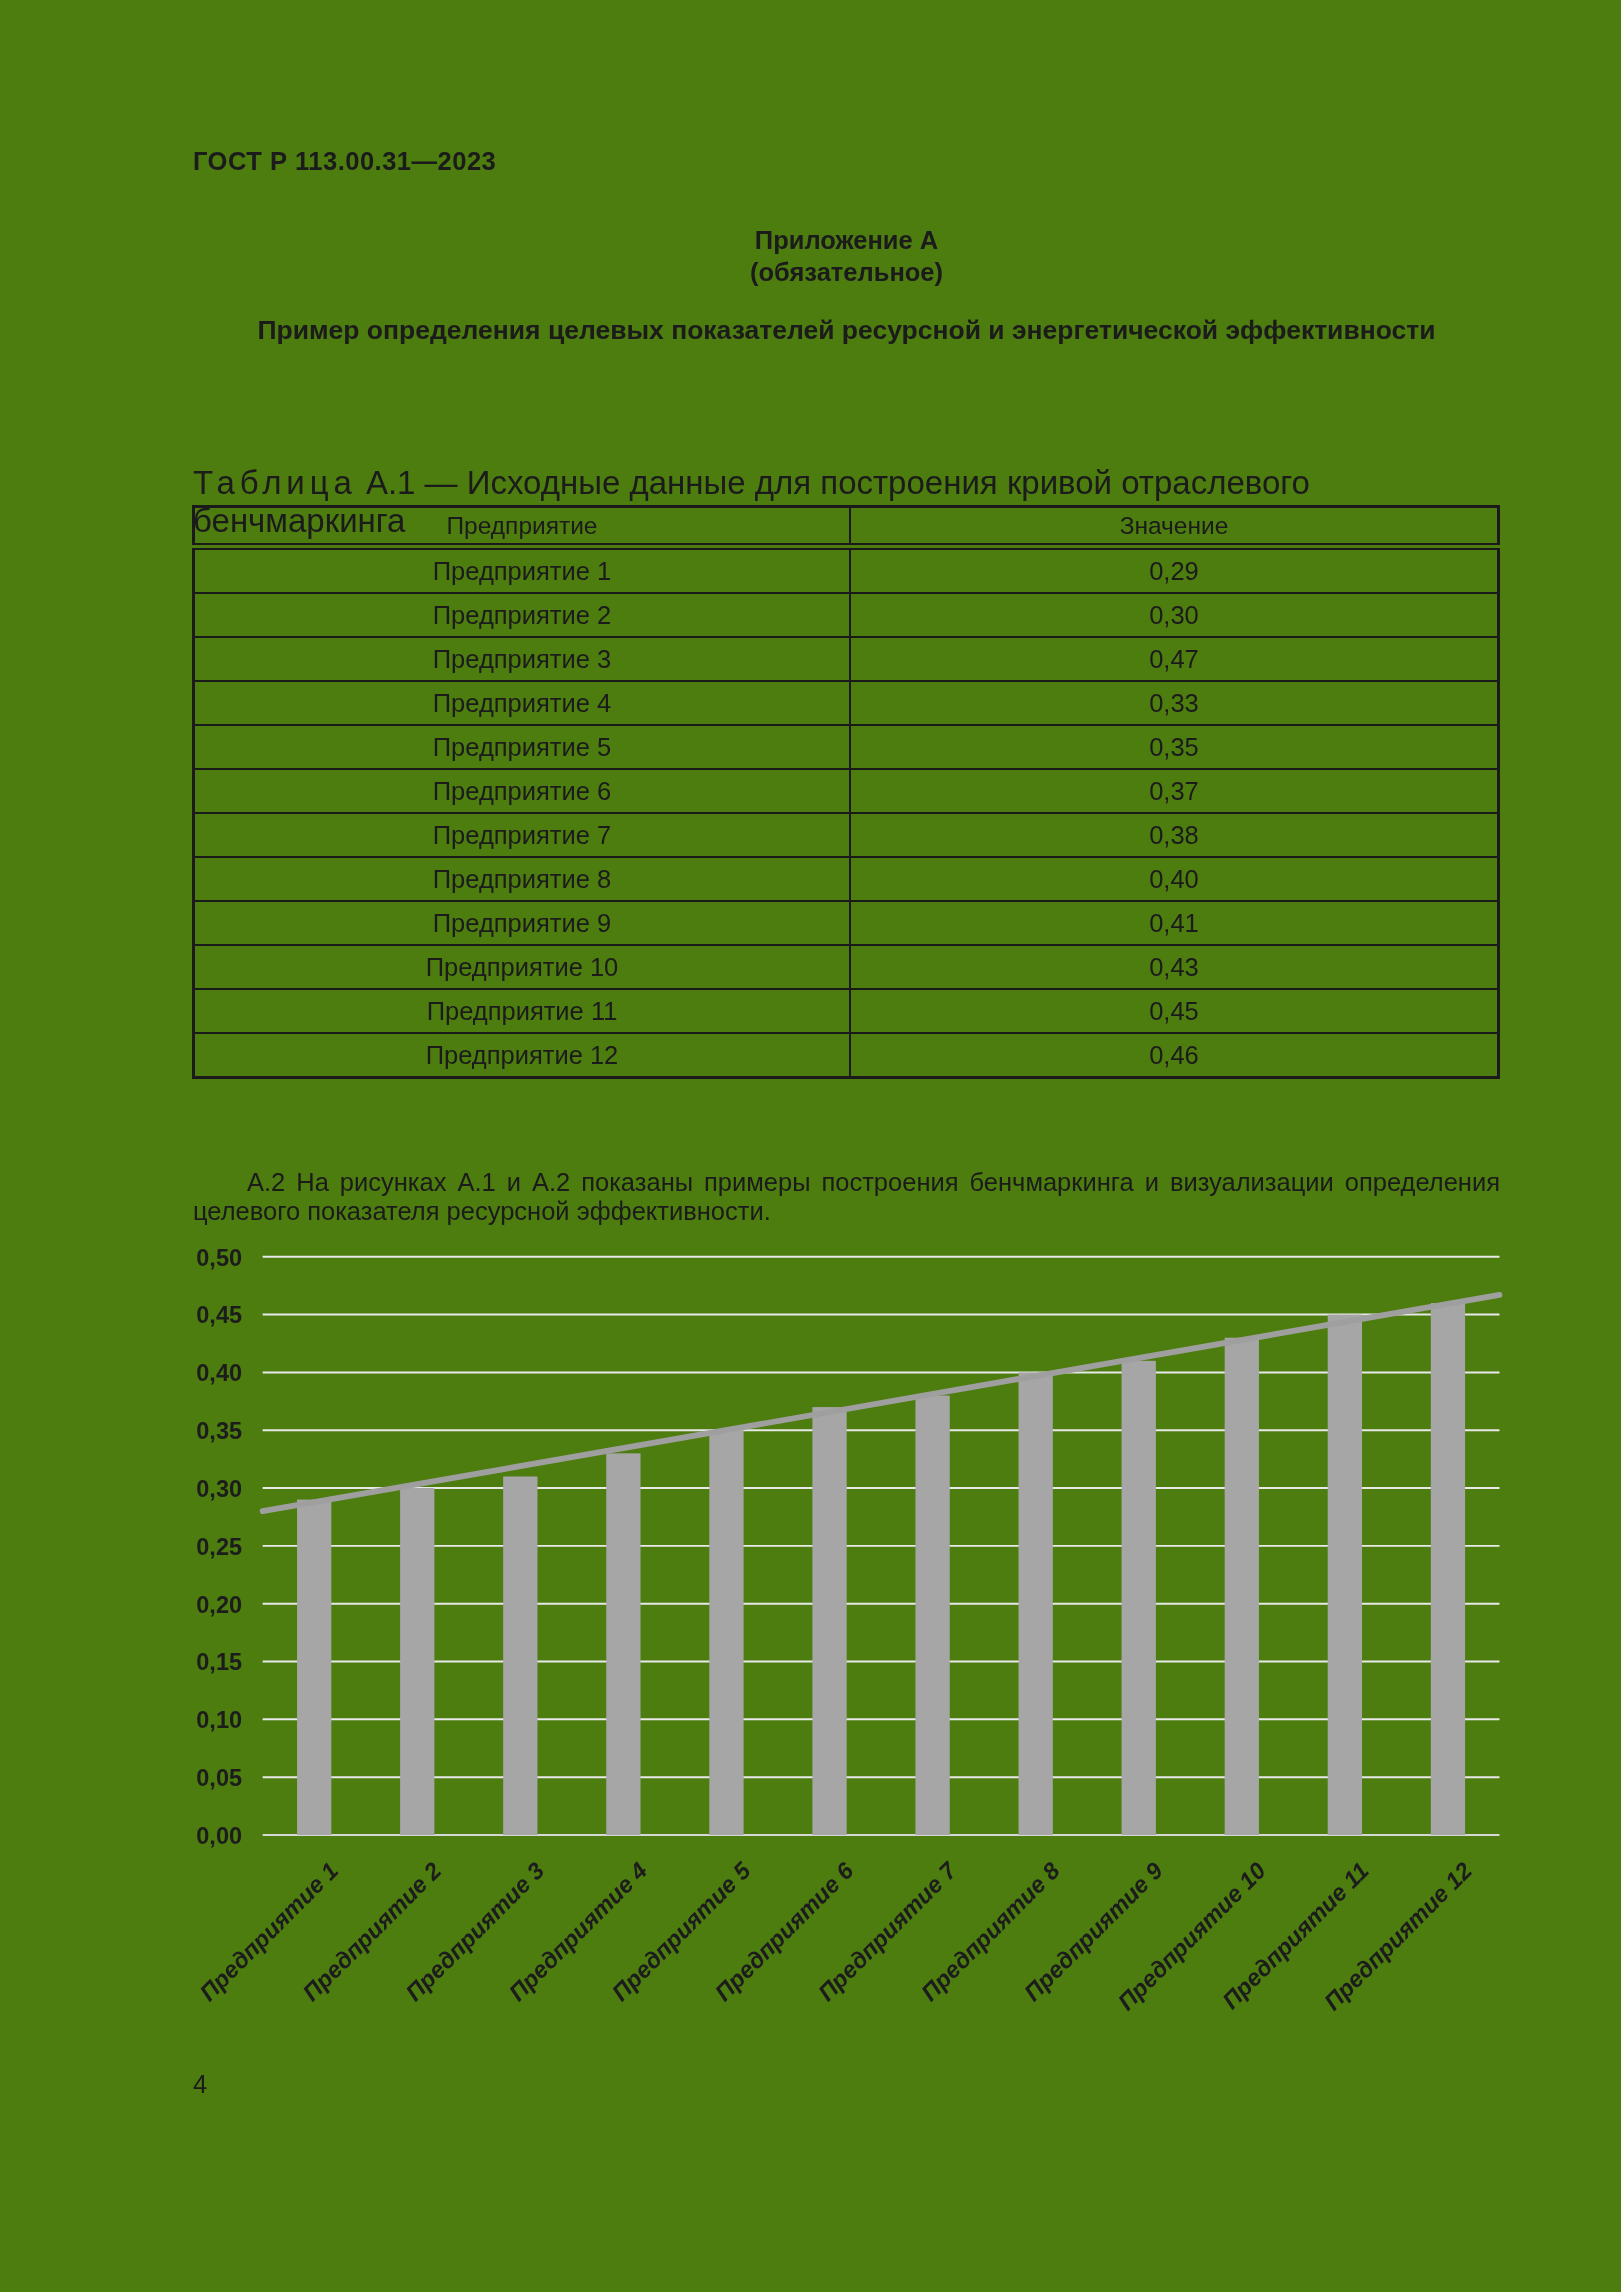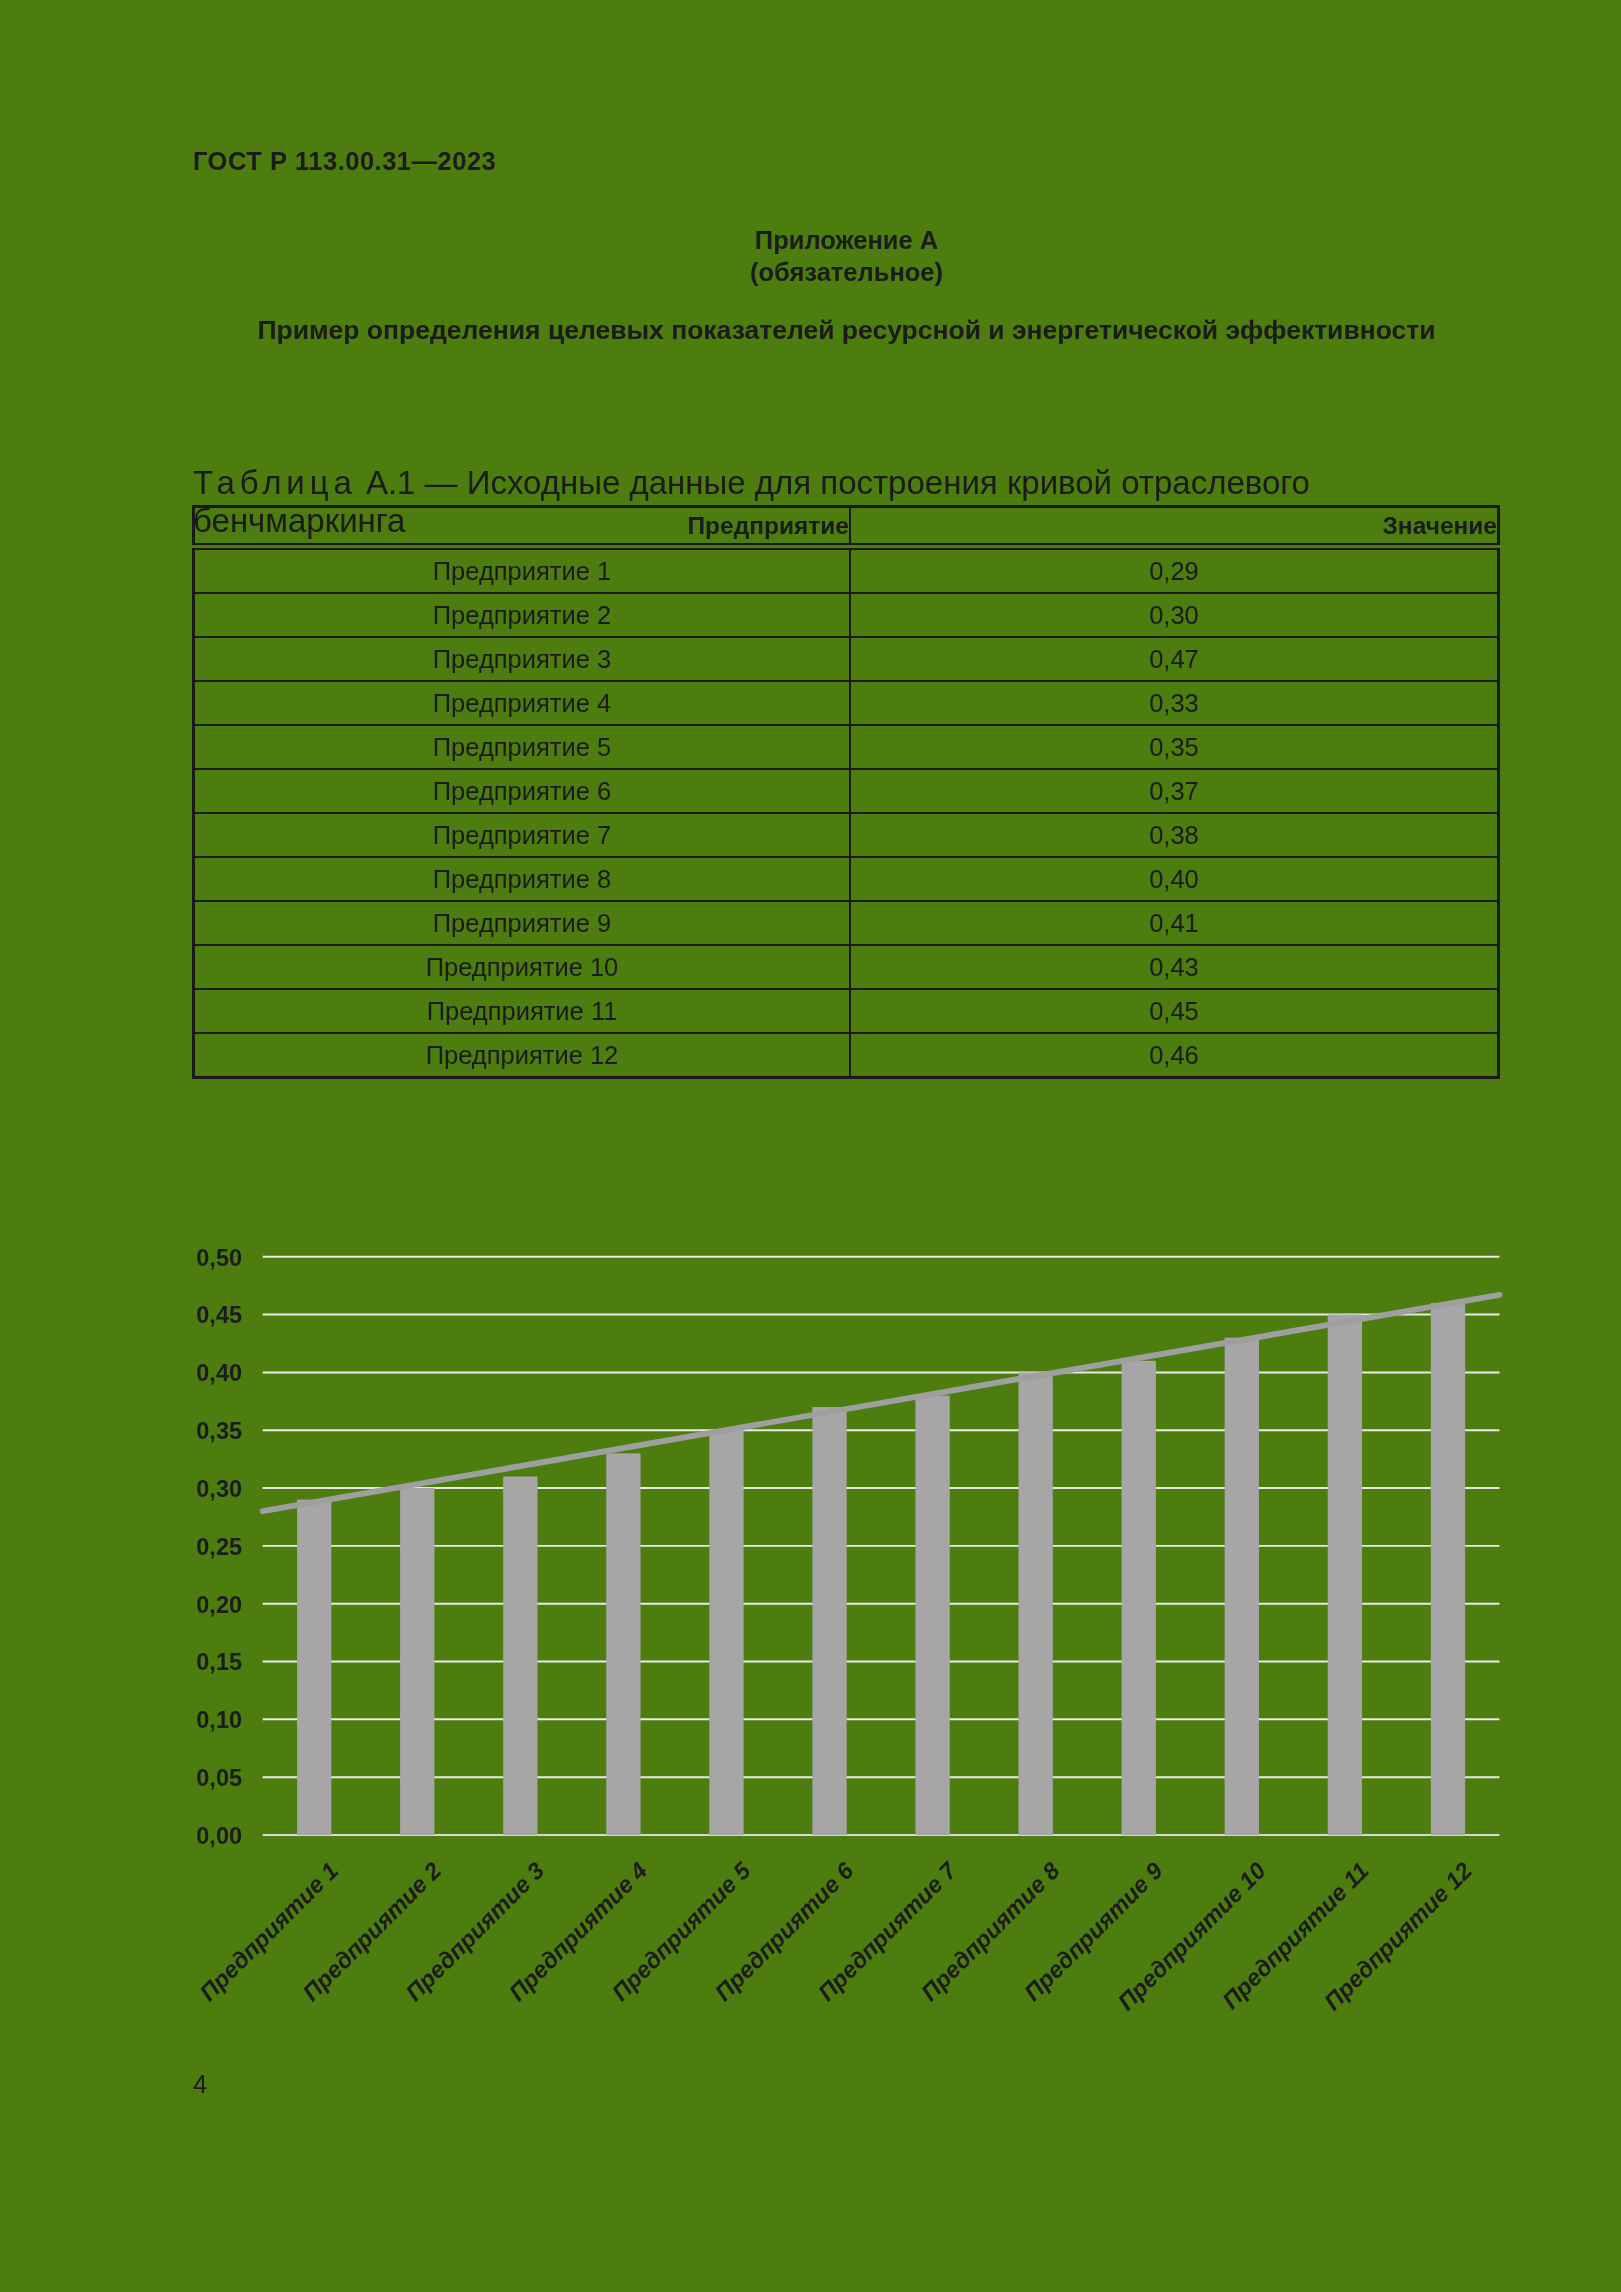--- a/index.html
+++ b/index.html
@@ -19,7 +19,7 @@
   table.gost{position:absolute;left:192px;top:505px;width:1308px;border-collapse:collapse;
              table-layout:fixed;border:3.9px solid #1a1a1a;}
   table.gost th{border:2.9px solid #1a1a1a;border-bottom:7.8px double #1a1a1a;height:35px;
-                font-size:24.5px;font-weight:bold;text-align:right;padding:0;}
+                font-size:24.5px;font-weight:normal;text-align:center;padding:0;}
   table.gost td{border:2.9px solid #1a1a1a;height:42px;font-size:25.5px;text-align:center;padding:0;}
   svg.chart-layer{position:absolute;left:0;top:0;width:1621px;height:2293px;}
   .figure-caption{top:2010px;font-size:25.5px;}

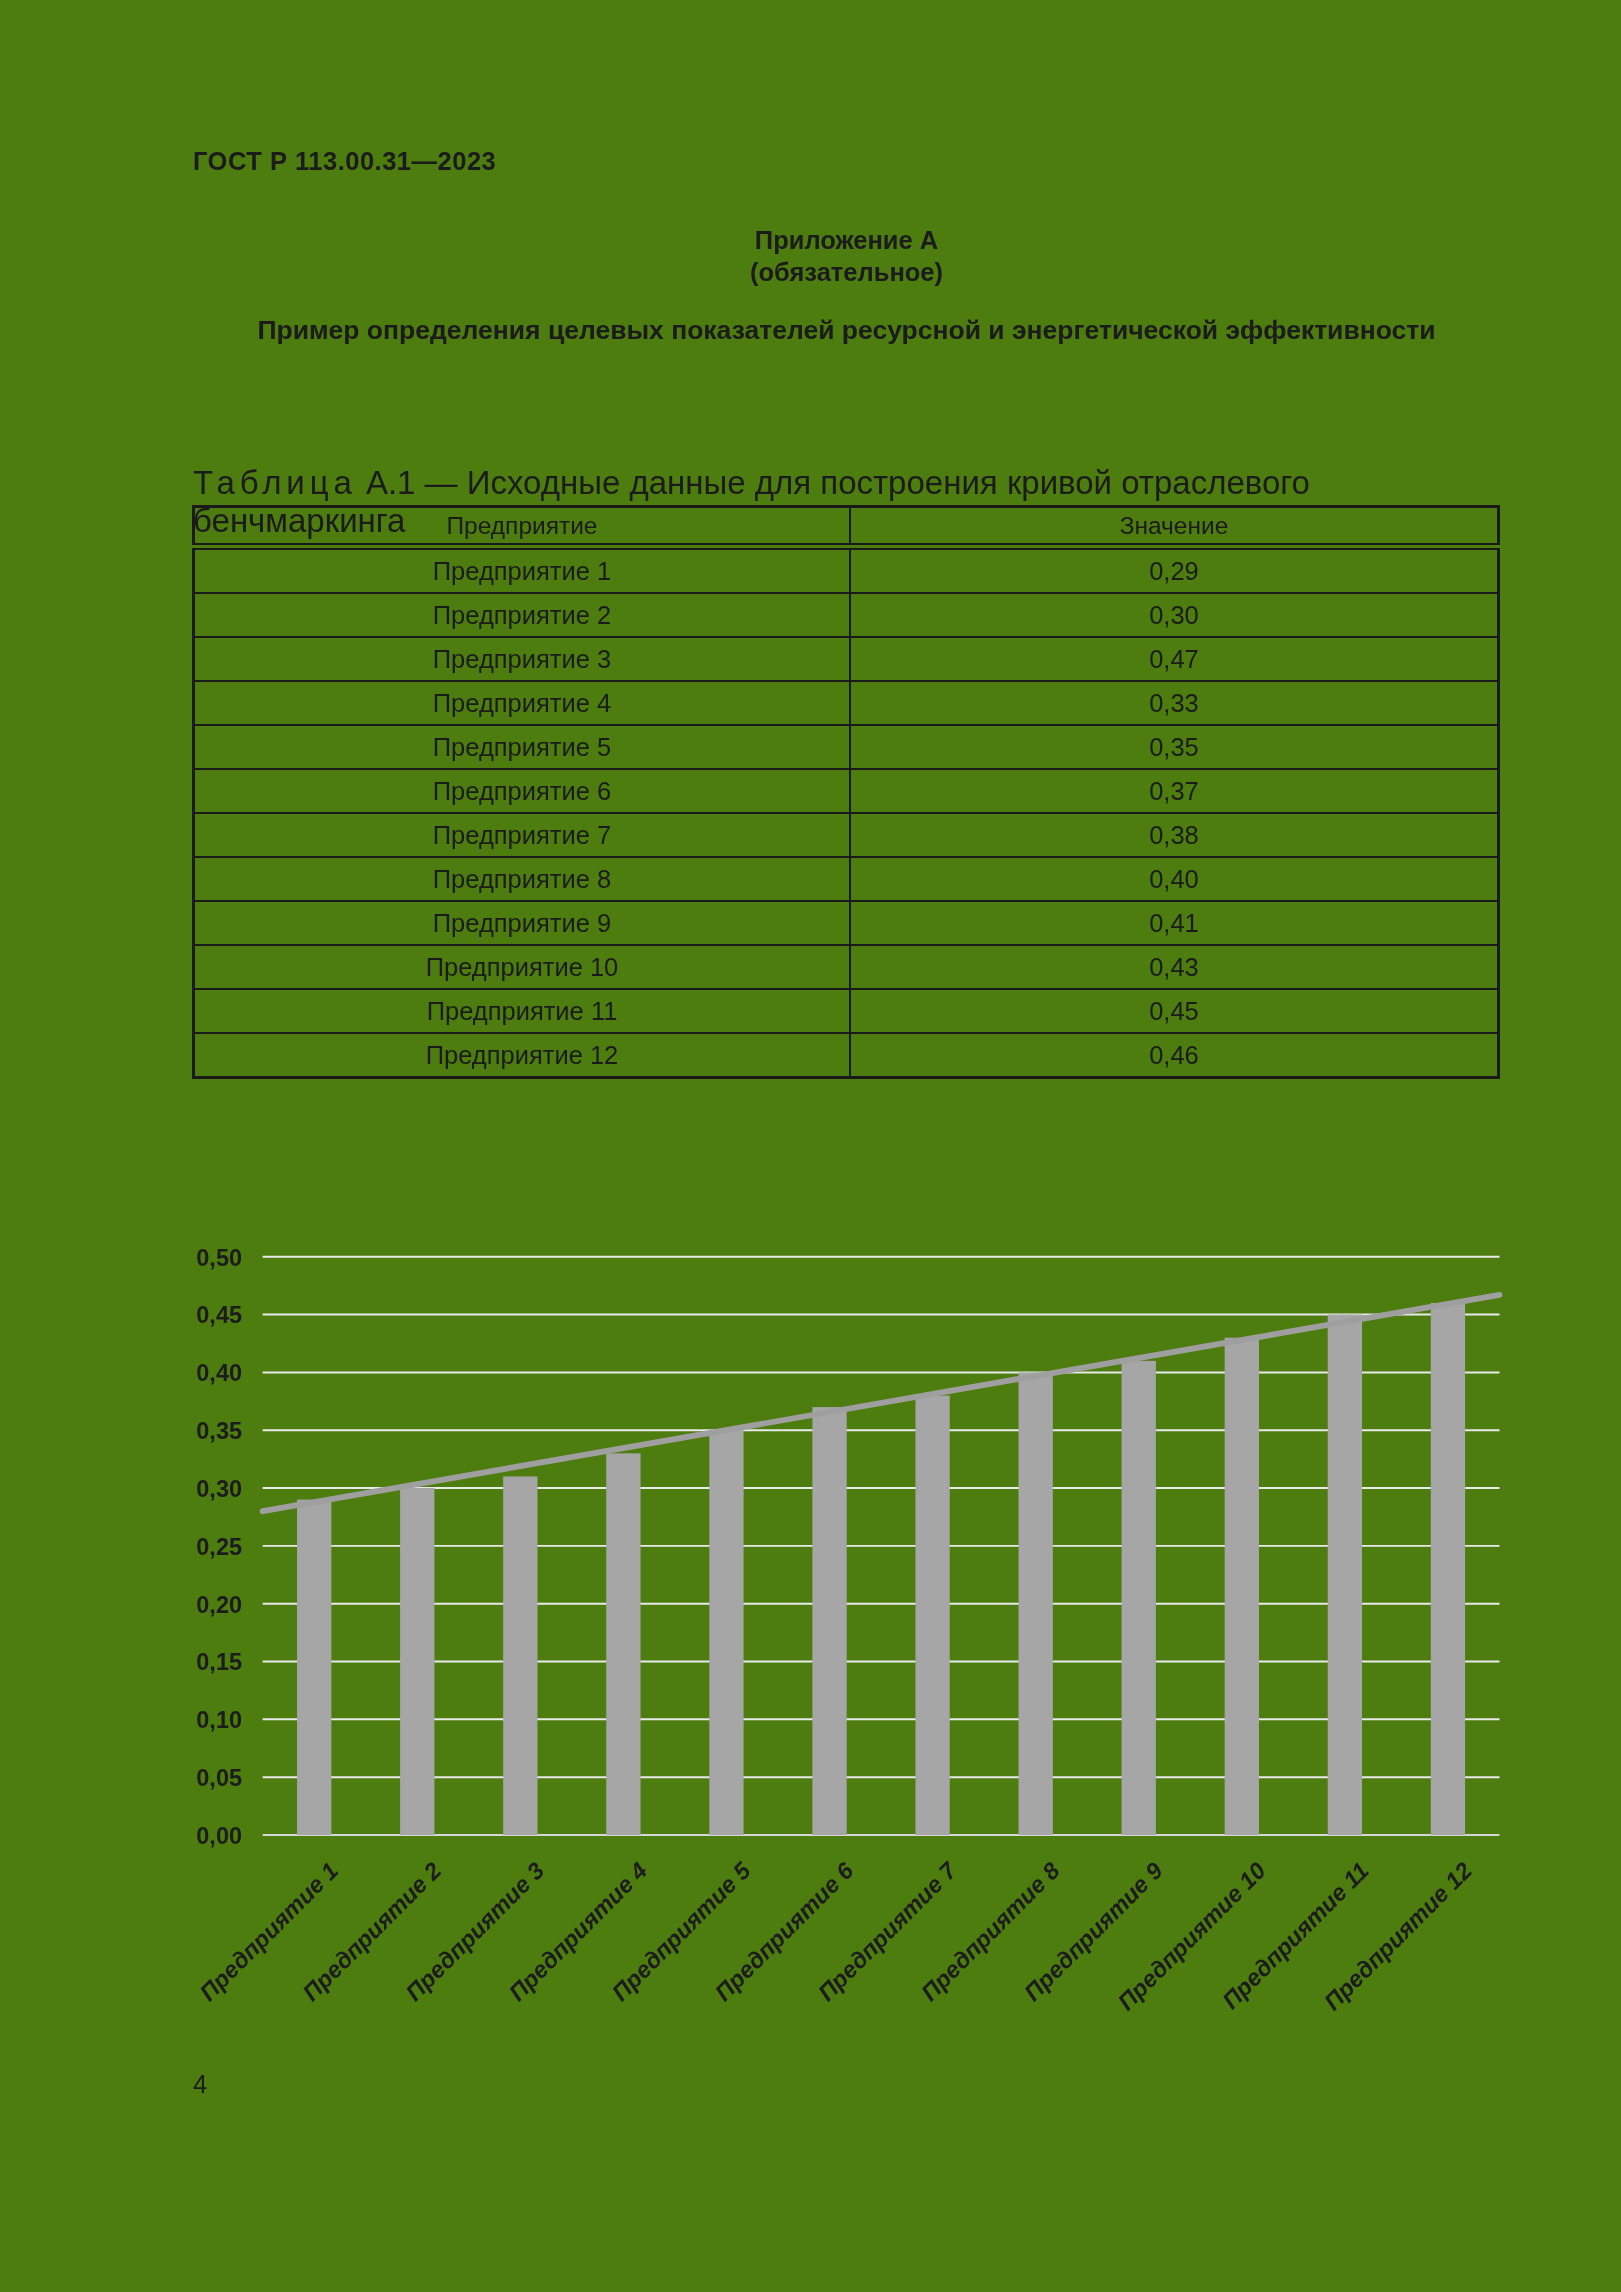--- a/index.html
+++ b/index.html
@@ -101,6 +101,7 @@
       </tbody>
   </table>
 
+  <div class="abs para para-a2">А.2  На рисунках А.1 и А.2 показаны примеры построения бенчмаркинга и визуализации определения целевого показателя ресурсной эффективности.</div>
 
   <svg class="chart-layer" id="chart-svg" viewBox="0 0 1654 2339">
       <line x1="268" y1="1872" x2="1530" y2="1872" stroke="#d6d6d6" stroke-width="2"></line>

